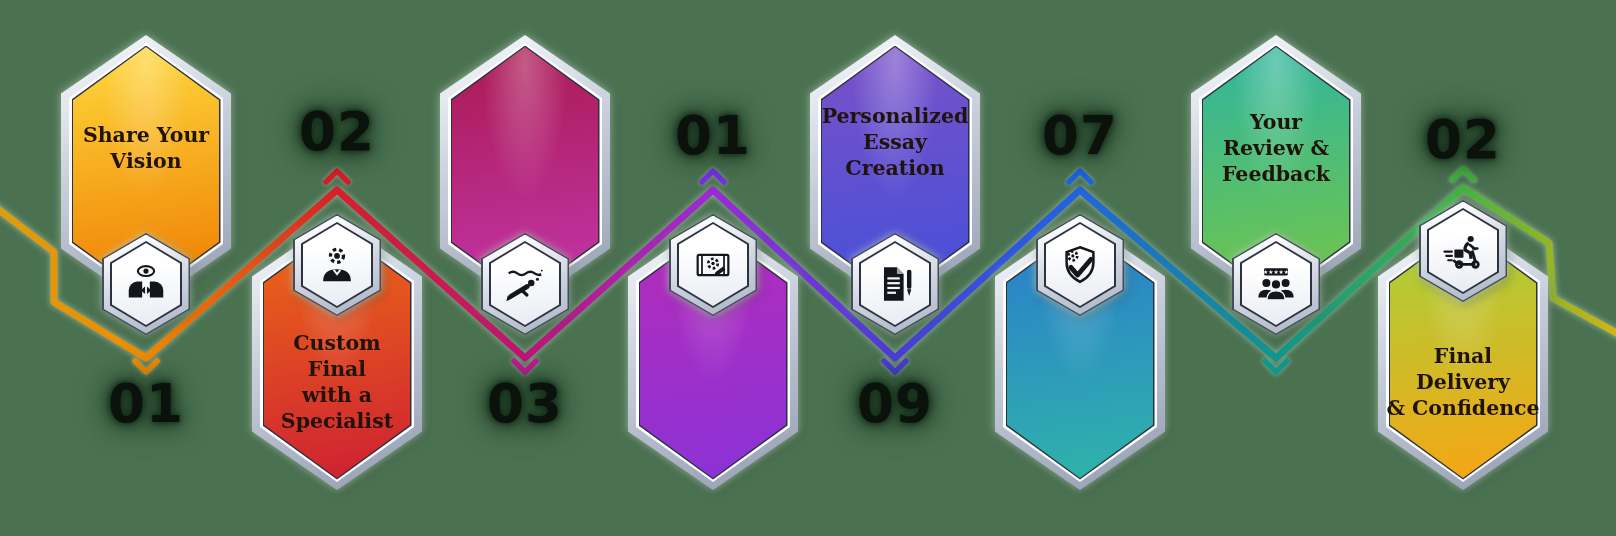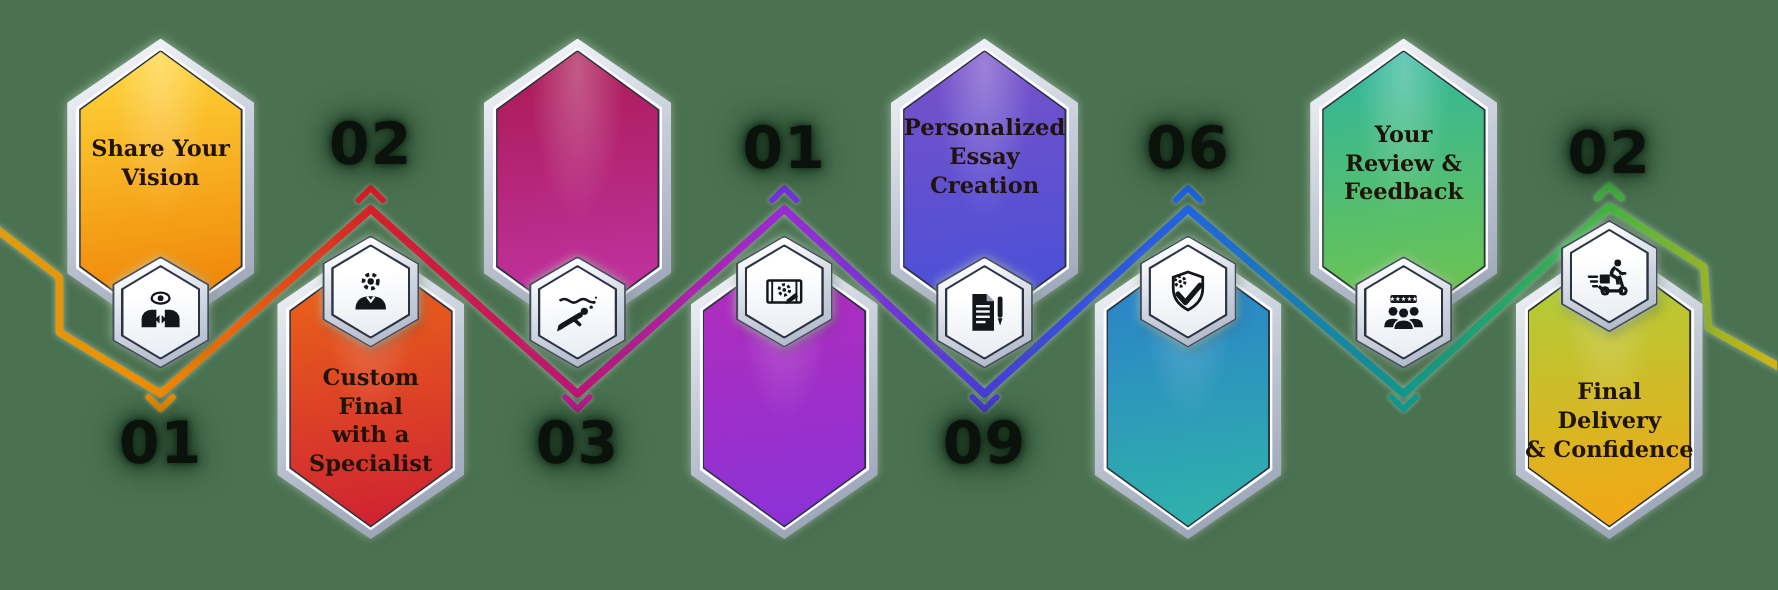--- a/index.html
+++ b/index.html
@@ -224,7 +224,7 @@
         <path d="M14.5,26.5 l7,8 14,-16.5" fill="none" stroke="#14161c" stroke-width="5" stroke-linecap="round" stroke-linejoin="round"></path>
       </svg>
     </div>
-    <div class="num" style="left:1010px;top:104px">06</div>
+    <div class="num" style="left:1010px;top:104px">07</div>
   </div>
 
   <div class="pod" style="--c1: #2db5a0; --c2: #75c646; --accent: #11968c;">

